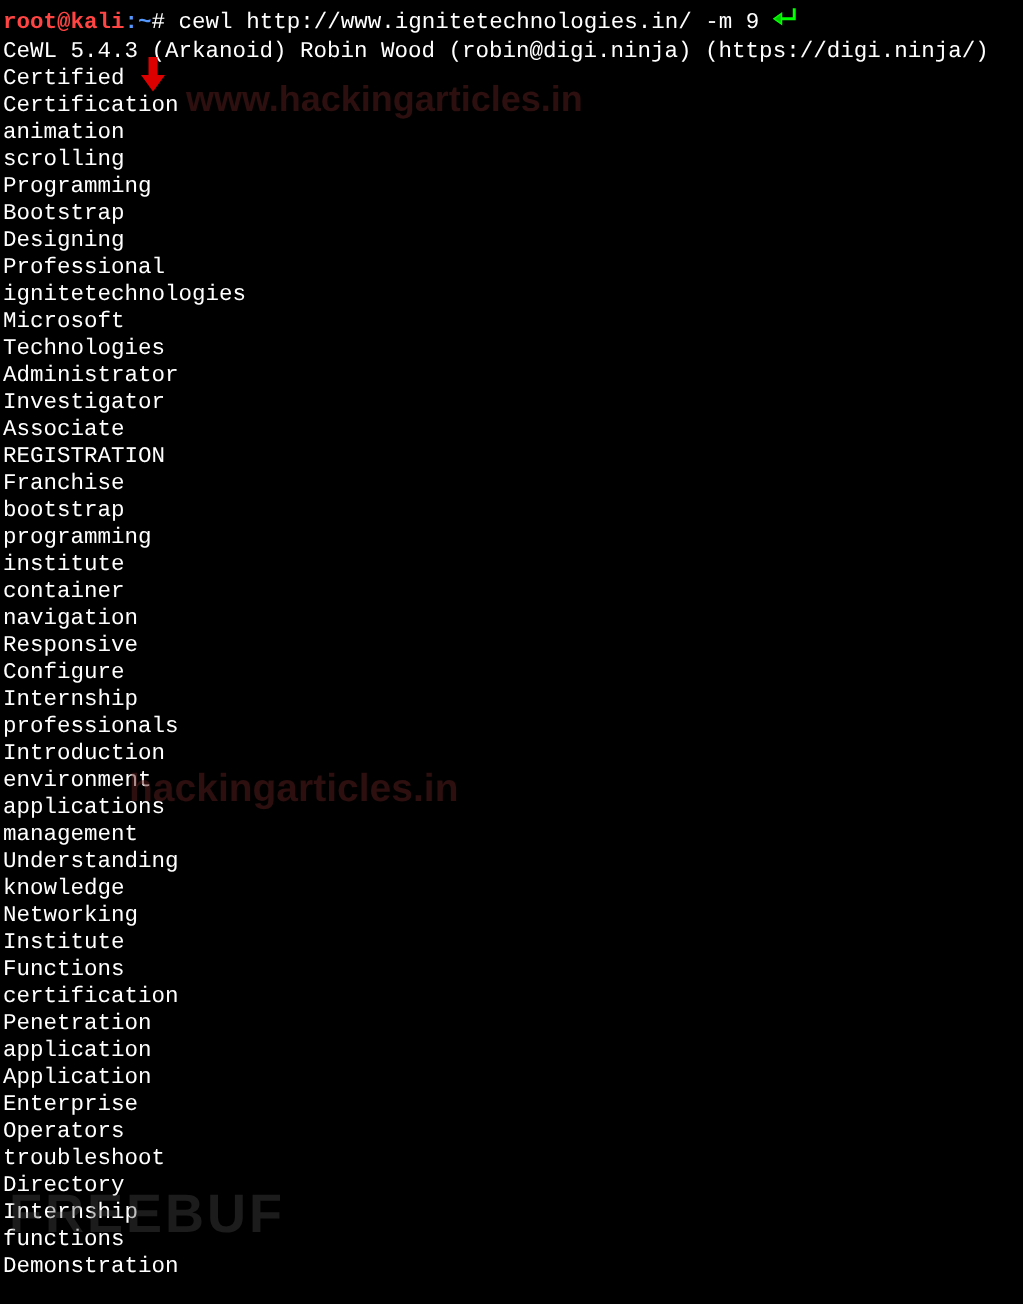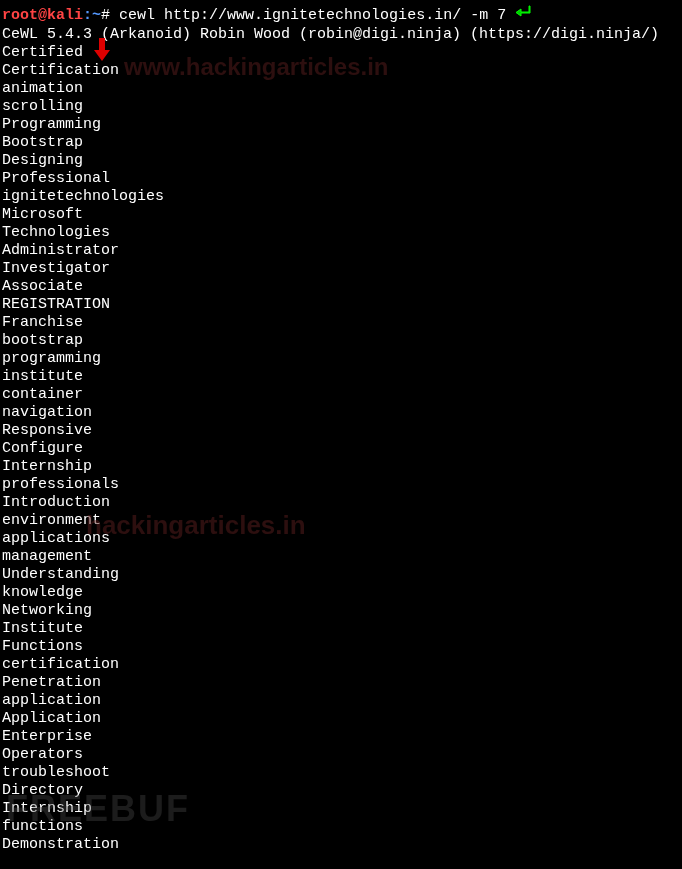--- a/index.html
+++ b/index.html
@@ -92,7 +92,7 @@
 <body>
 
 <div class="prompt-line">
-  <span class="user-host">root@kali</span><span class="colon-tilde">:</span><span class="colon-tilde">~</span><span class="hash-cmd">#</span><span class="hash-cmd"> </span><span class="hash-cmd">cewl http://www.ignitetechnologies.in/ -m 7</span><span> </span><span class="enter-icon"><svg width="18" height="16" viewBox="0 0 18 16">
+  <span class="user-host">root@kali</span><span class="colon-tilde">:</span><span class="colon-tilde">~</span><span class="hash-cmd">#</span><span class="hash-cmd"> </span><span class="hash-cmd">cewl http://www.ignitetechnologies.in/ -m 9</span><span> </span><span class="enter-icon"><svg width="18" height="16" viewBox="0 0 18 16">
         <path d="M 14 2 L 14 8 L 6 8 L 6 5 L 1 8.5 L 6 12 L 6 9 L 15 9 L 15 2 Z" fill="#00cc00" stroke="#00ff00" stroke-width="1"></path>
       </svg></span>
 </div>

